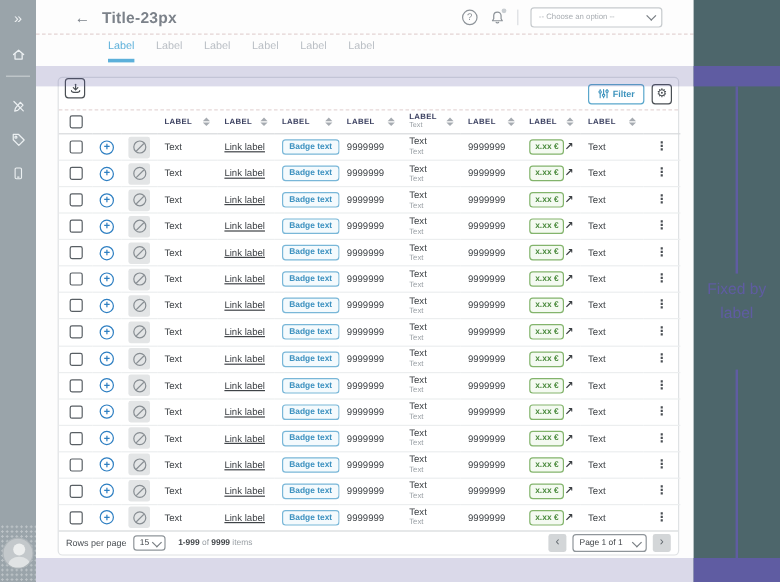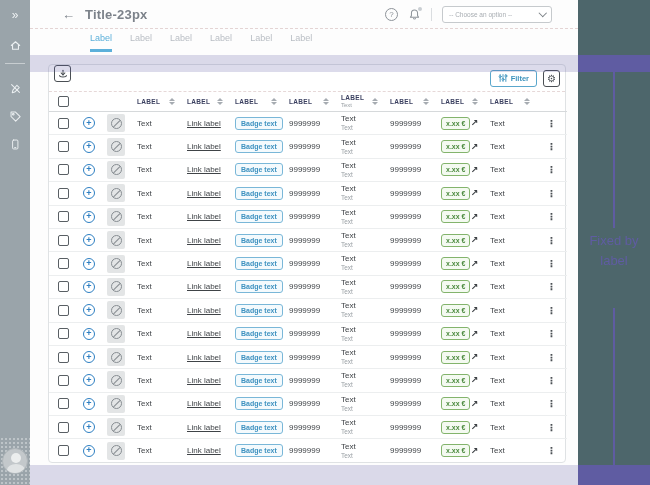--- a/index.html
+++ b/index.html
@@ -689,6 +689,24 @@
           </tbody>
       </table>
 
+      <div class="card-footer">
+        <span>Rows per page</span>
+        <div class="select pg">
+          <span>15</span>
+          <i class="chev"></i>
+        </div>
+        <span class="range">
+          <b>1-999</b> <span>of</span> <b>9999</b> <span>items</span>
+        </span>
+        <div class="foot-right">
+          <button class="pg-btn">‹</button>
+          <div class="select pagesel">
+            <span>Page 1 of 1</span>
+            <i class="chev"></i>
+          </div>
+          <button class="pg-btn">›</button>
+        </div>
+      </div>
     </section>
   </main>
 

